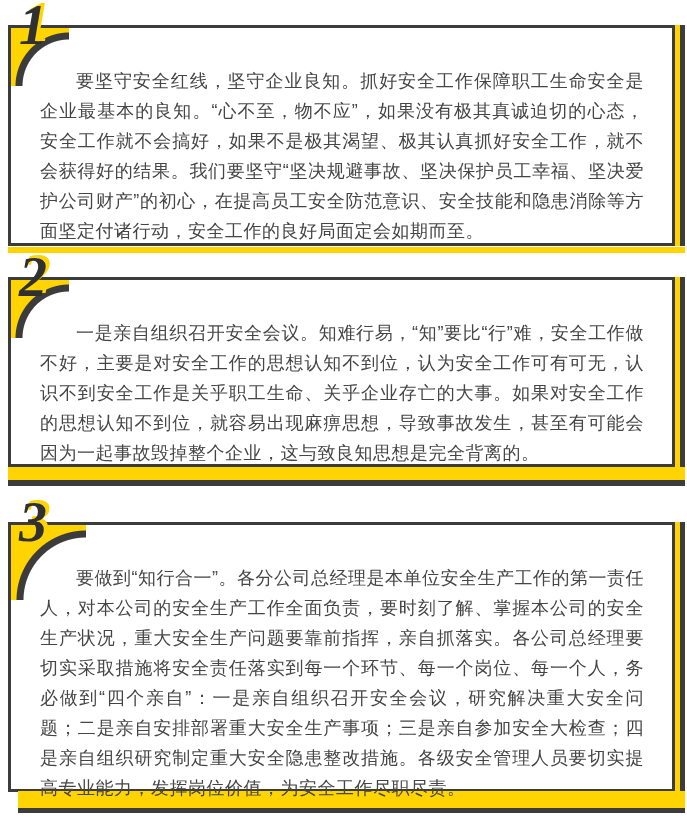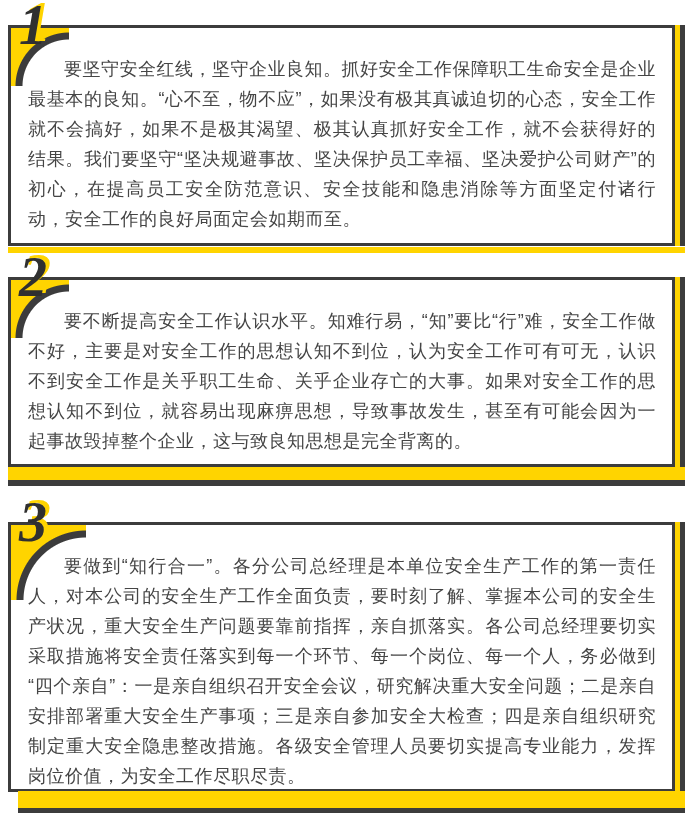--- a/index.html
+++ b/index.html
@@ -50,7 +50,7 @@
   
   .text {
     position:relative; z-index:2;
-    margin:0; padding:26px 16px 0 17px;
+    margin:12px; padding:26px 16px 0 17px;
     font-size:18px; line-height:30px; letter-spacing:0.5px;
     color:#454545; text-align:justify; text-indent:2em;
   }

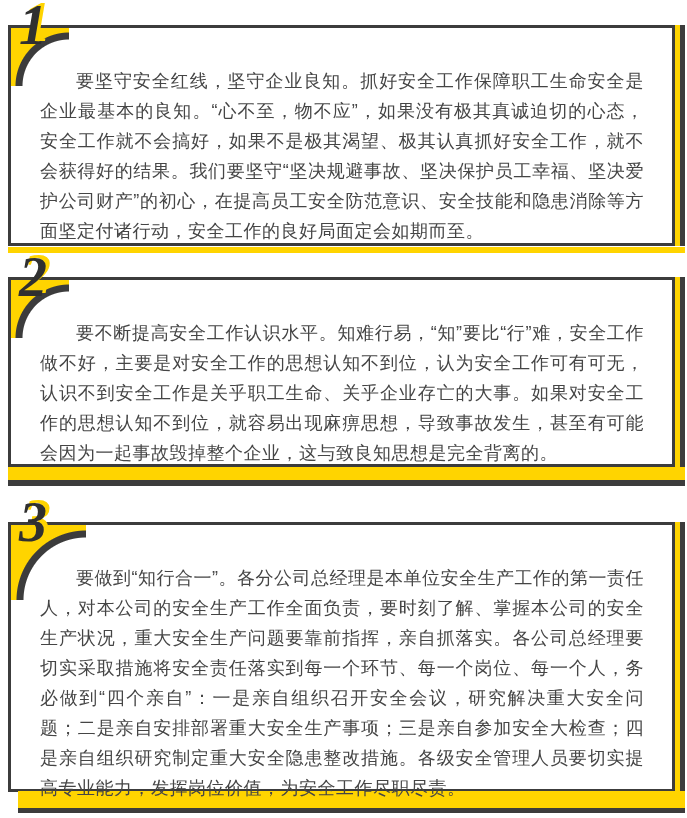--- a/index.html
+++ b/index.html
@@ -75,7 +75,7 @@
     <div class="stripe-d"></div>
     <div class="bar"></div>
     <div class="num">2</div>
-    <p class="text">要不断提高安全工作认识水平。知难行易，“知”要比“行”难，安全工作做不好，主要是对安全工作的思想认知不到位，认为安全工作可有可无，认识不到安全工作是关乎职工生命、关乎企业存亡的大事。如果对安全工作的思想认知不到位，就容易出现麻痹思想，导致事故发生，甚至有可能会因为一起事故毁掉整个企业，这与致良知思想是完全背离的。</p>
+    <p class="text">一是亲自组织召开安全会议。知难行易，“知”要比“行”难，安全工作做不好，主要是对安全工作的思想认知不到位，认为安全工作可有可无，认识不到安全工作是关乎职工生命、关乎企业存亡的大事。如果对安全工作的思想认知不到位，就容易出现麻痹思想，导致事故发生，甚至有可能会因为一起事故毁掉整个企业，这与致良知思想是完全背离的。</p>
   </section>
 
   <section class="card s3">

